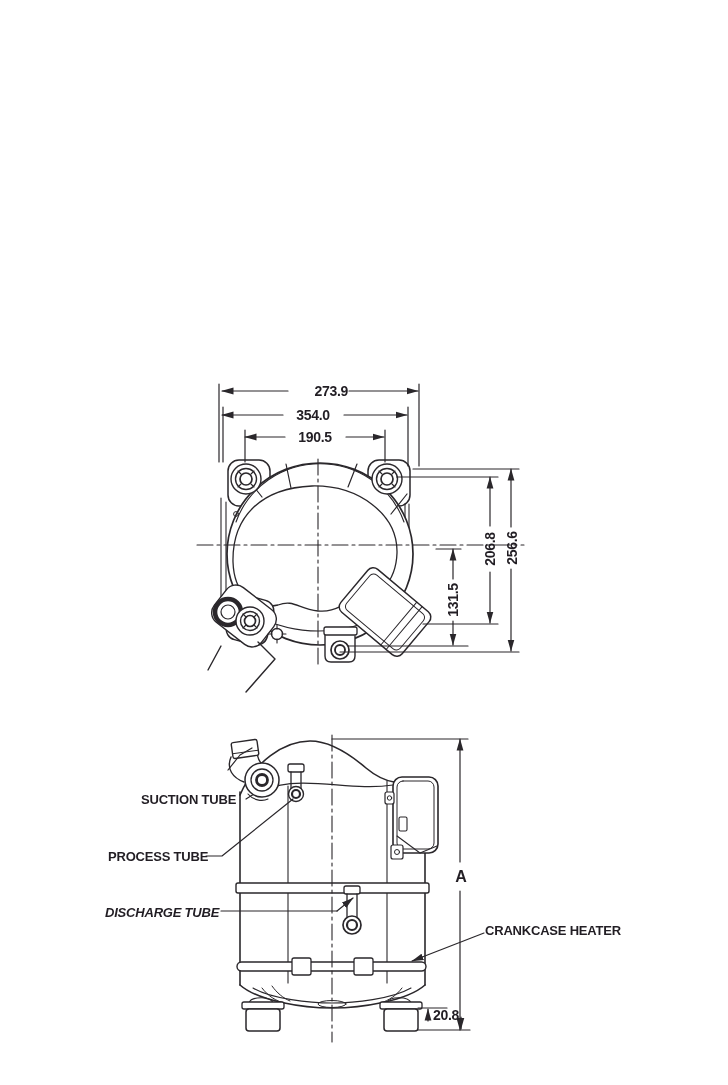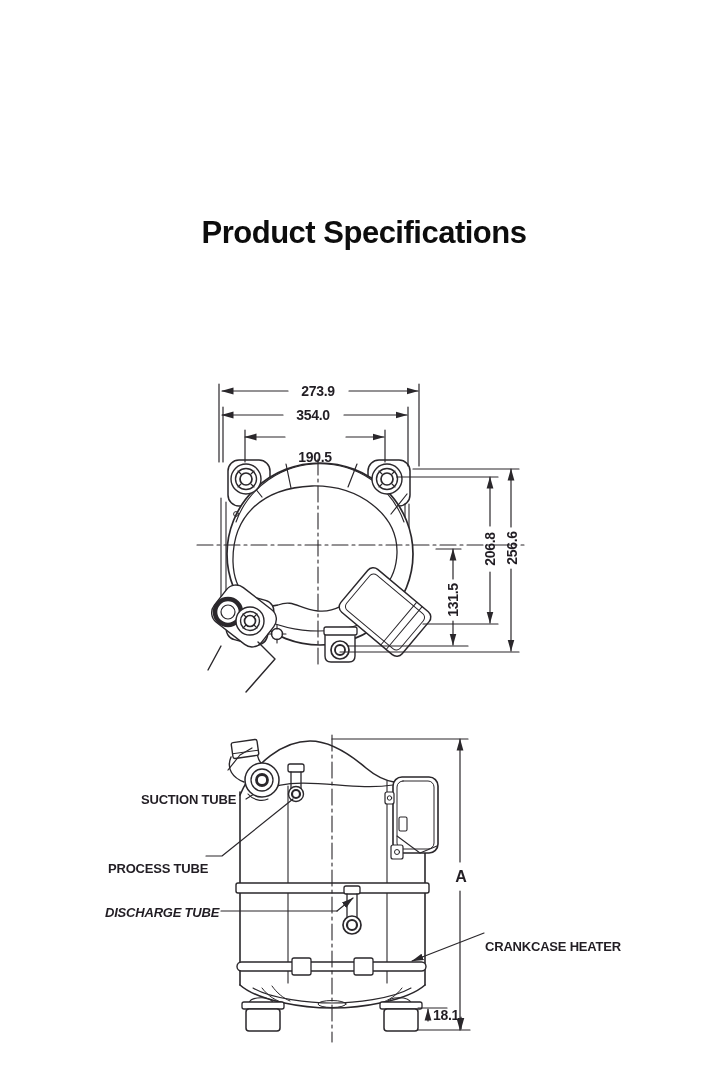--- a/index.html
+++ b/index.html
@@ -32,7 +32,6 @@
 
 <div id="page">
 
-  <div id="title">Product Specifications</div>
 
   <svg width="728" height="1085" viewBox="0 0 728 1085">
     <defs>

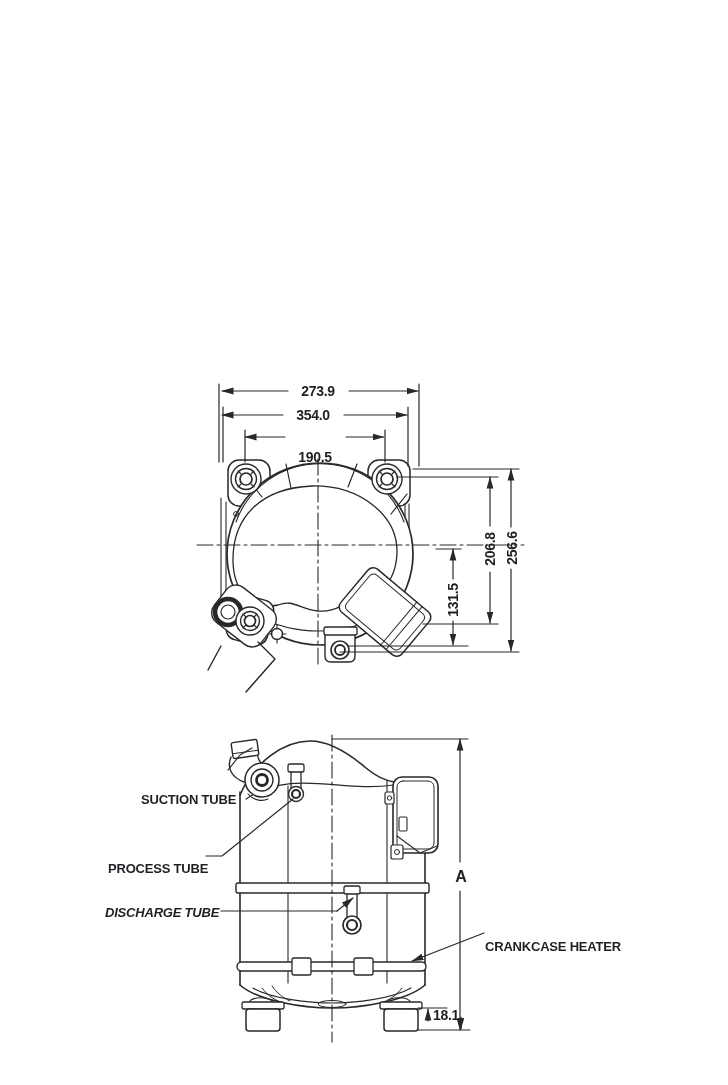--- a/index.html
+++ b/index.html
@@ -198,7 +198,7 @@
     </g>
   </svg>
 
-  <div class="dim" style="left:288px;top:383px;width:60px;">273.9</div>
+  <div class="dim" style="left:288px;top:383px;width:60px;text-align:right;">273.9</div>
   <div class="dim" style="left:283px;top:407px;width:60px;">354.0</div>
   <div class="dim" style="left:285px;top:429px;width:60px;margin-top:20px;">190.5</div>
   <div class="dim-rot" style="left:460px;top:541px;">206.8</div>

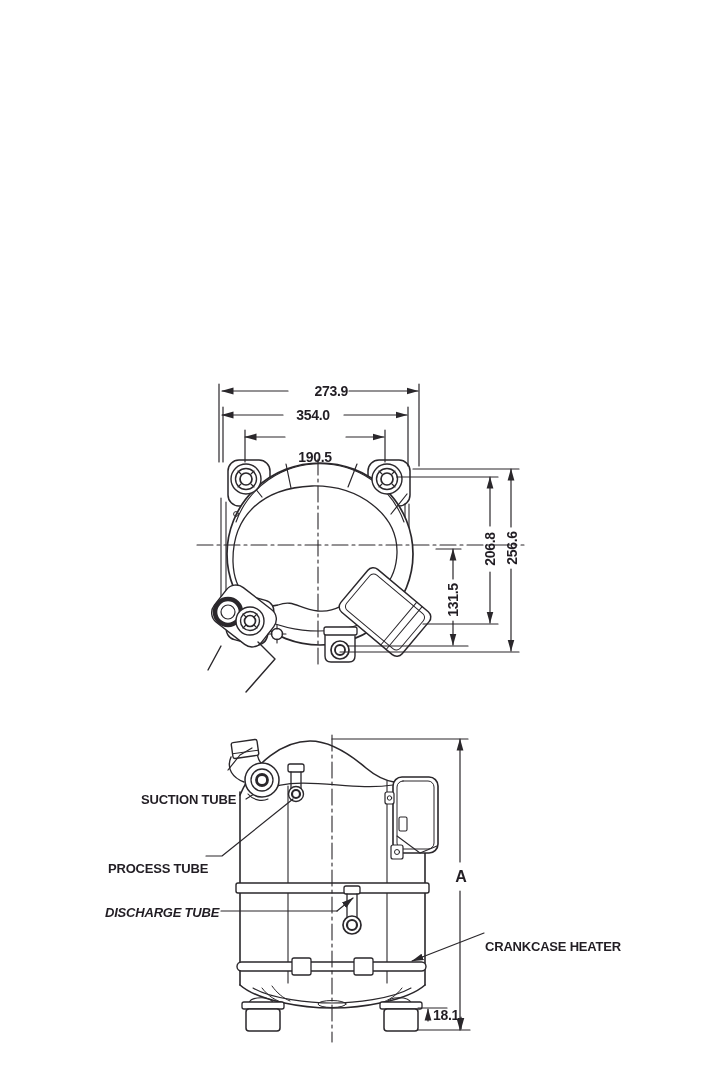--- a/index.html
+++ b/index.html
@@ -200,7 +200,7 @@
 
   <div class="dim" style="left:288px;top:383px;width:60px;text-align:right;">273.9</div>
   <div class="dim" style="left:283px;top:407px;width:60px;">354.0</div>
-  <div class="dim" style="left:285px;top:429px;width:60px;margin-top:20px;">190.5</div>
+  <div class="dim" style="left:285px;top:429px;width:60px;">190.5</div>
   <div class="dim-rot" style="left:460px;top:541px;">206.8</div>
   <div class="dim-rot" style="left:482px;top:540px;">256.6</div>
   <div class="dim-rot" style="left:423px;top:592px;">131.5</div>

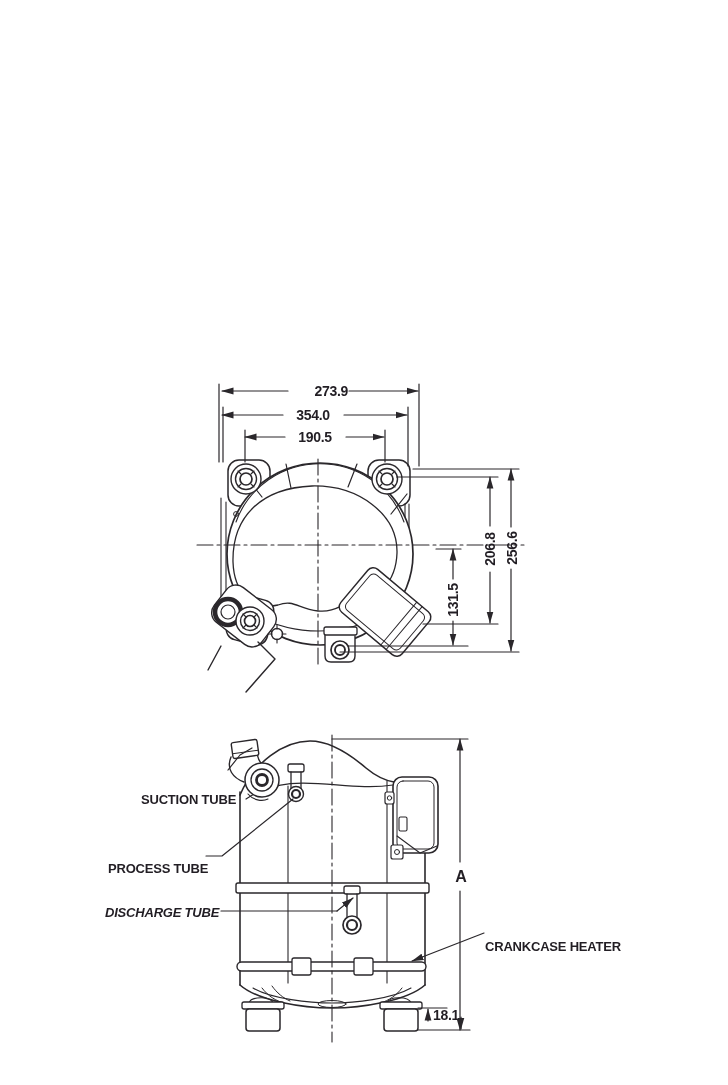--- a/index.html
+++ b/index.html
@@ -206,7 +206,7 @@
   <div class="dim-rot" style="left:423px;top:592px;">131.5</div>
 
   <div class="lbl" style="left:141px;top:763px;margin-top:29px;">SUCTION TUBE</div>
-  <div class="lbl" style="left:108px;top:849px;margin-top:12px;">PROCESS TUBE</div>
+  <div class="lbl" style="left:108px;top:849px;">PROCESS TUBE</div>
   <div class="lbl" style="left:105px;top:905px;font-style:italic;">DISCHARGE TUBE</div>
   <div class="lbl" style="left:485px;top:923px;margin-top:16px;">CRANKCASE HEATER</div>
   <div class="lblA" style="left:452px;top:868px;width:18px;text-align:center;">A</div>

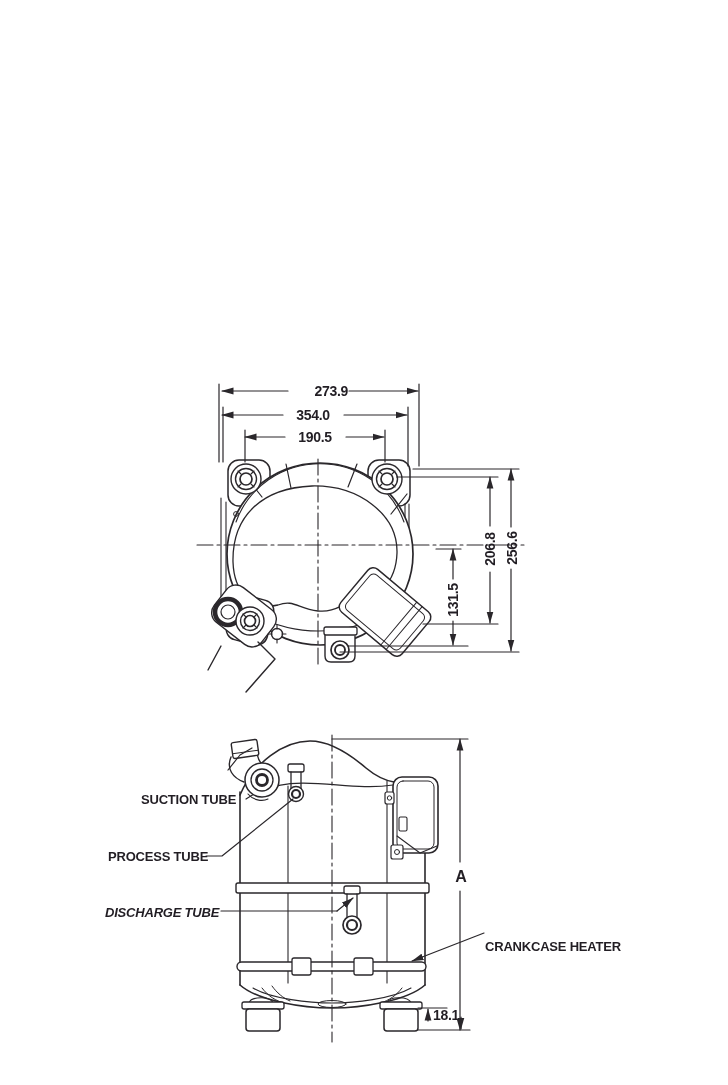--- a/index.html
+++ b/index.html
@@ -208,7 +208,7 @@
   <div class="lbl" style="left:141px;top:763px;margin-top:29px;">SUCTION TUBE</div>
   <div class="lbl" style="left:108px;top:849px;">PROCESS TUBE</div>
   <div class="lbl" style="left:105px;top:905px;font-style:italic;">DISCHARGE TUBE</div>
-  <div class="lbl" style="left:485px;top:923px;margin-top:16px;">CRANKCASE HEATER</div>
+  <div class="lbl" style="left:485px;top:923px;">CRANKCASE HEATER</div>
   <div class="lblA" style="left:452px;top:868px;width:18px;text-align:center;">A</div>
   <div class="dim" style="left:433px;top:1007px;">18.1</div>
 

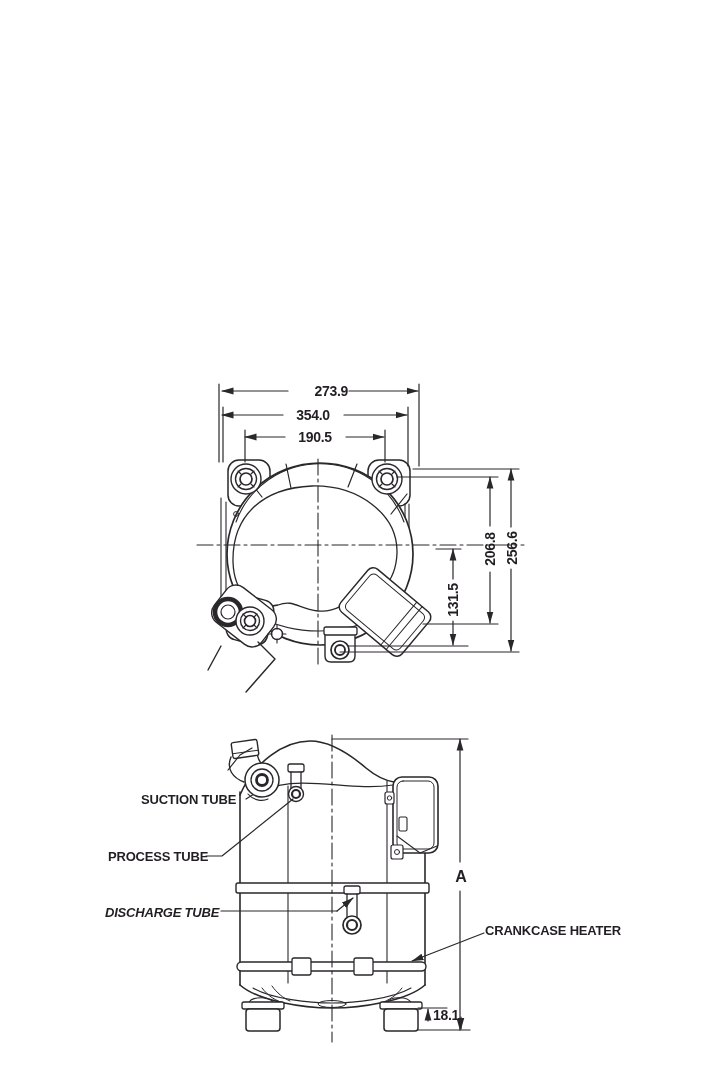--- a/index.html
+++ b/index.html
@@ -210,7 +210,7 @@
   <div class="lbl" style="left:105px;top:905px;font-style:italic;">DISCHARGE TUBE</div>
   <div class="lbl" style="left:485px;top:923px;">CRANKCASE HEATER</div>
   <div class="lblA" style="left:452px;top:868px;width:18px;text-align:center;">A</div>
-  <div class="dim" style="left:433px;top:1007px;">18.1</div>
+  <div class="dim" style="left:433px;top:1007px;">20.8</div>
 
 </div>
 

